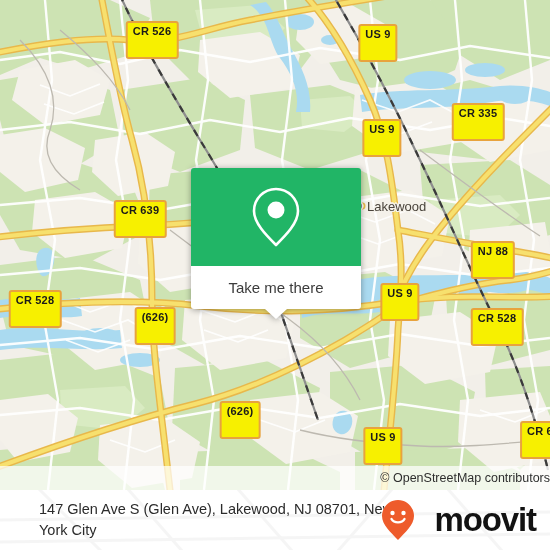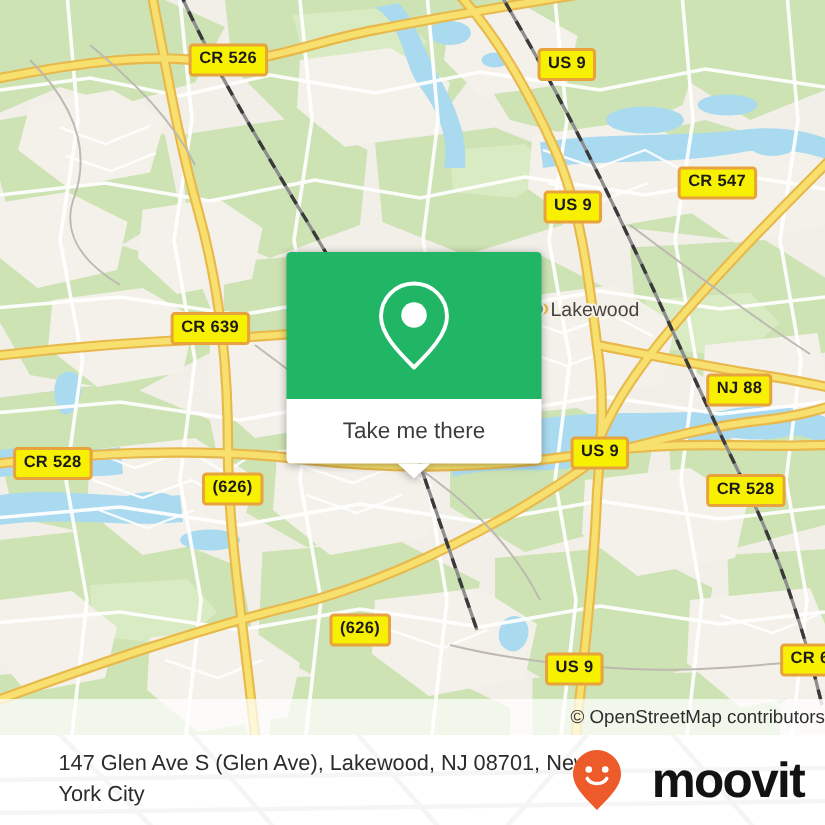--- a/index.html
+++ b/index.html
@@ -34,7 +34,7 @@
     font-size:11px;
     font-weight:bold;
     line-height:1;
-    padding:3px 5px 4px 5px;
+    padding:3px 5px 20px 5px;
     white-space:nowrap;
     letter-spacing:.2px;
     transform:translate(-50%,-50%);

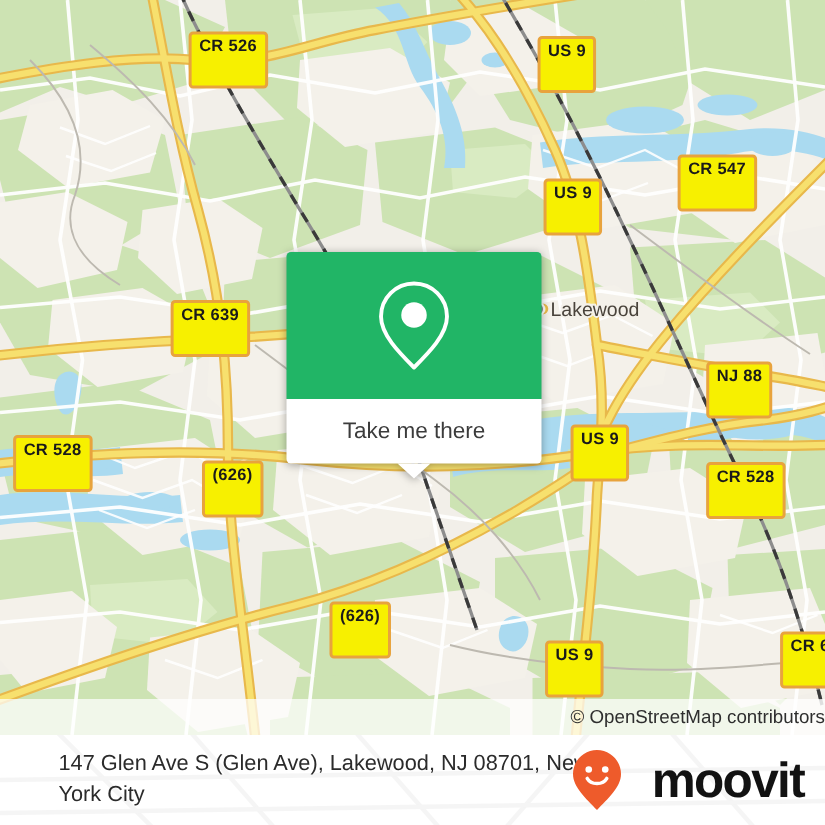--- a/index.html
+++ b/index.html
@@ -333,7 +333,7 @@
     <div>
       <div class="shield" style="left:152px; top:40px;">CR 526</div>
       <div class="shield" style="left:378px; top:43px;">US 9</div>
-      <div class="shield" style="left:478px; top:122px;">CR 547</div>
+      <div class="shield" style="left:478px; top:122px;">CR 335</div>
       <div class="shield" style="left:382px; top:138px;">US 9</div>
       <div class="shield" style="left:140px; top:219px;">CR 639</div>
       <div class="shield" style="left:493px; top:260px;">NJ 88</div>

